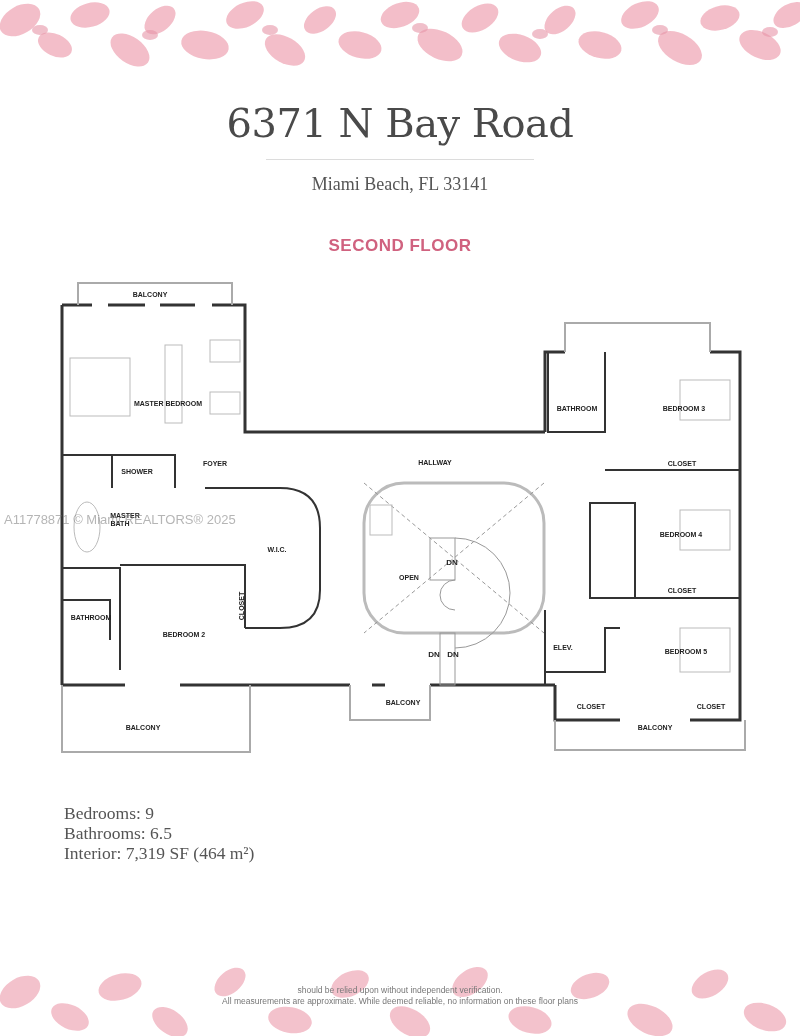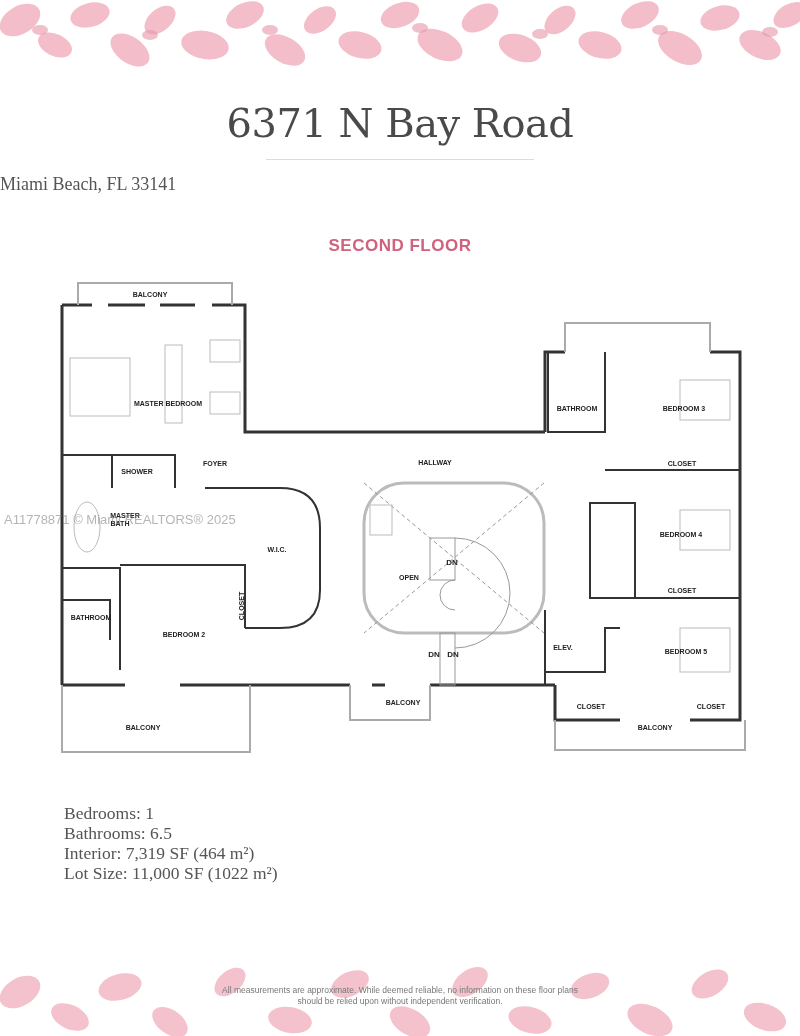--- a/index.html
+++ b/index.html
@@ -9,7 +9,7 @@
   .floral.bottom { top:962px; height:74px; }
   .title { position:absolute; top:100px; left:0; width:800px; text-align:center; font-family:"DejaVu Serif", serif; font-size:40px; color:#4a4a4a; letter-spacing:-0.5px; font-weight:300; }
   .rule { position:absolute; top:159px; left:266px; width:268px; height:1px; background:#dcdcdc; }
-  .subtitle { position:absolute; top:174px; left:0; width:800px; text-align:left; font-family:"Liberation Serif", serif; font-size:18px; color:#555; }
+  .subtitle { position:absolute; top:174px; left:0; width:800px; text-align:center; font-family:"Liberation Serif", serif; font-size:18px; color:#555; }
   .floor-label { position:absolute; top:236px; left:0; width:800px; text-align:center; font-family:"Liberation Sans", sans-serif; font-weight:bold; font-size:17px; color:#d0627f; letter-spacing:0.5px; }
   .plan { position:absolute; top:270px; left:0; width:800px; height:500px; }
   .plan text { font-family:"Liberation Sans", sans-serif; font-weight:bold; fill:#222; }

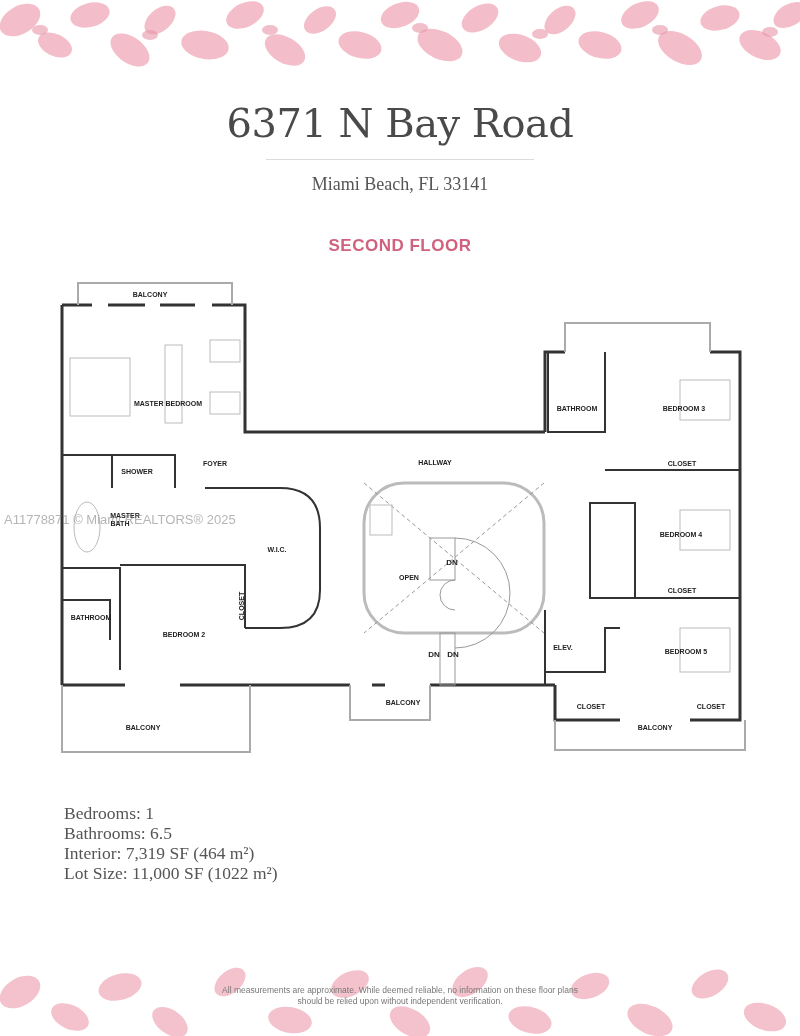--- a/index.html
+++ b/index.html
@@ -153,7 +153,7 @@
 <div class="watermark">A11778871 © Miami REALTORS® 2025</div>
 
 <div class="stats">
-  <div>Bedrooms: 1</div>
+  <div>Bedrooms: 9</div>
   <div>Bathrooms: 6.5</div>
   <div>Interior: 7,319 SF (464 m²)</div>
   <div>Lot Size: 11,000 SF (1022 m²)</div>

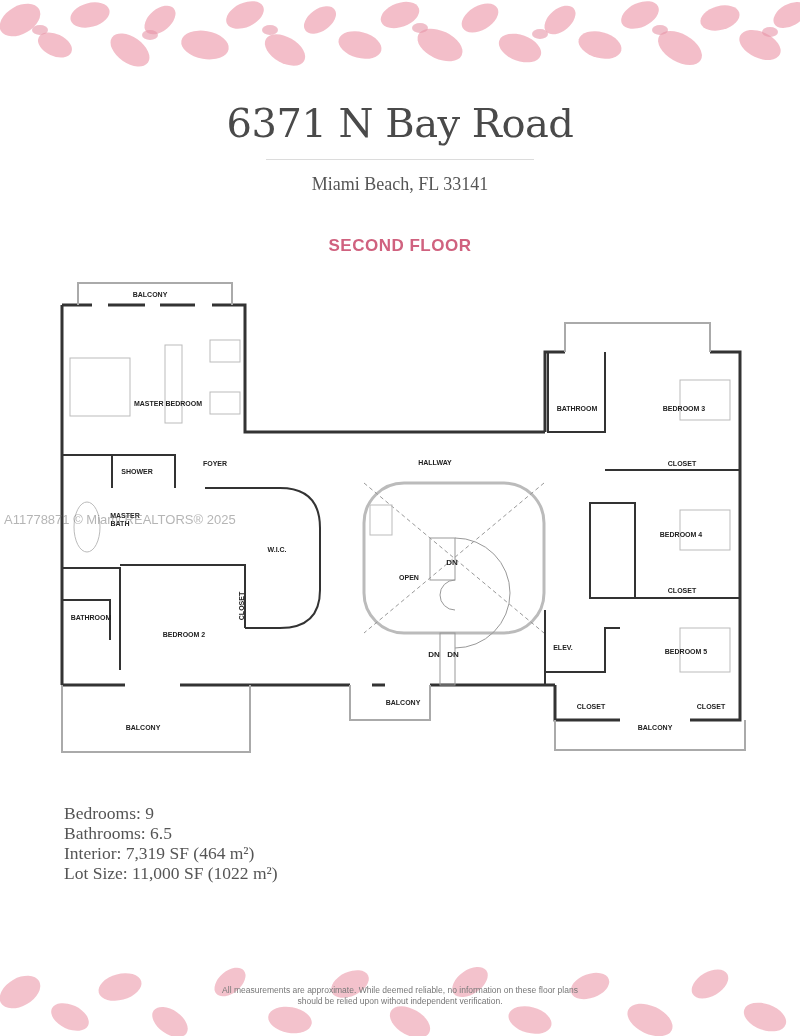--- a/index.html
+++ b/index.html
@@ -156,7 +156,6 @@
   <div>Bedrooms: 9</div>
   <div>Bathrooms: 6.5</div>
   <div>Interior: 7,319 SF (464 m²)</div>
-  <div>Lot Size: 11,000 SF (1022 m²)</div>
 </div>
 
 <div class="floral bottom">

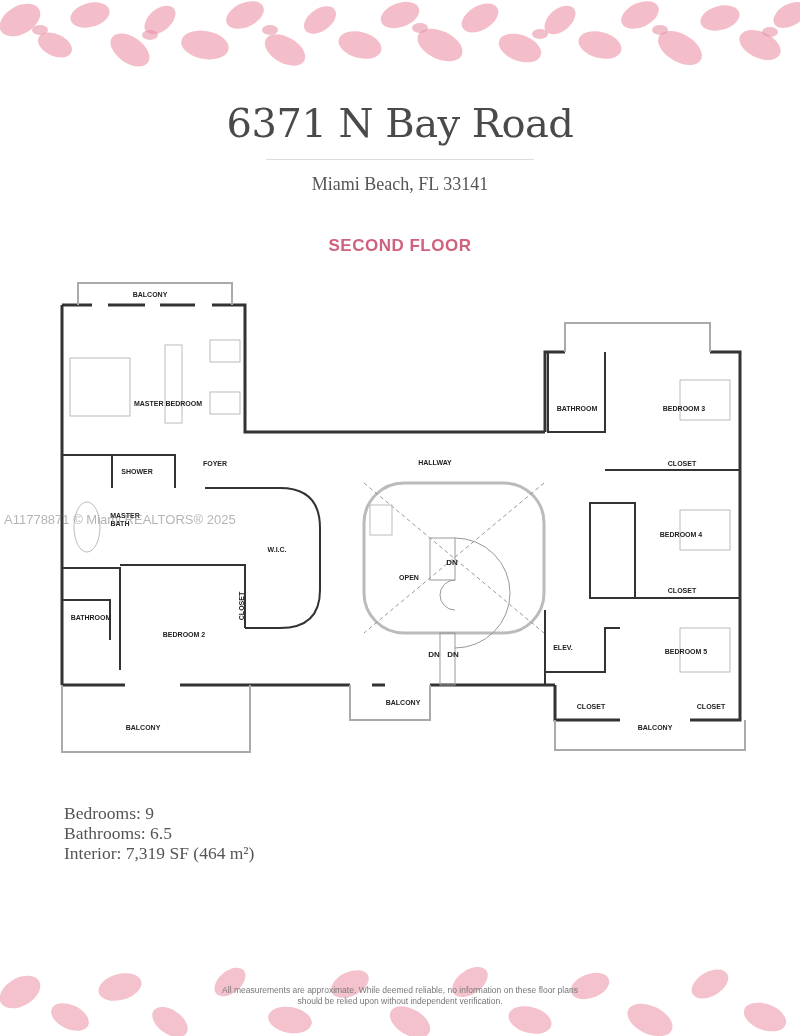--- a/index.html
+++ b/index.html
@@ -180,8 +180,8 @@
 </div>
 
 <div class="disclaimer">
+  <div>should be relied upon without independent verification.</div>
   <div>All measurements are approximate. While deemed reliable, no information on these floor plans</div>
-  <div>should be relied upon without independent verification.</div>
 </div>
 
 </body></html>

